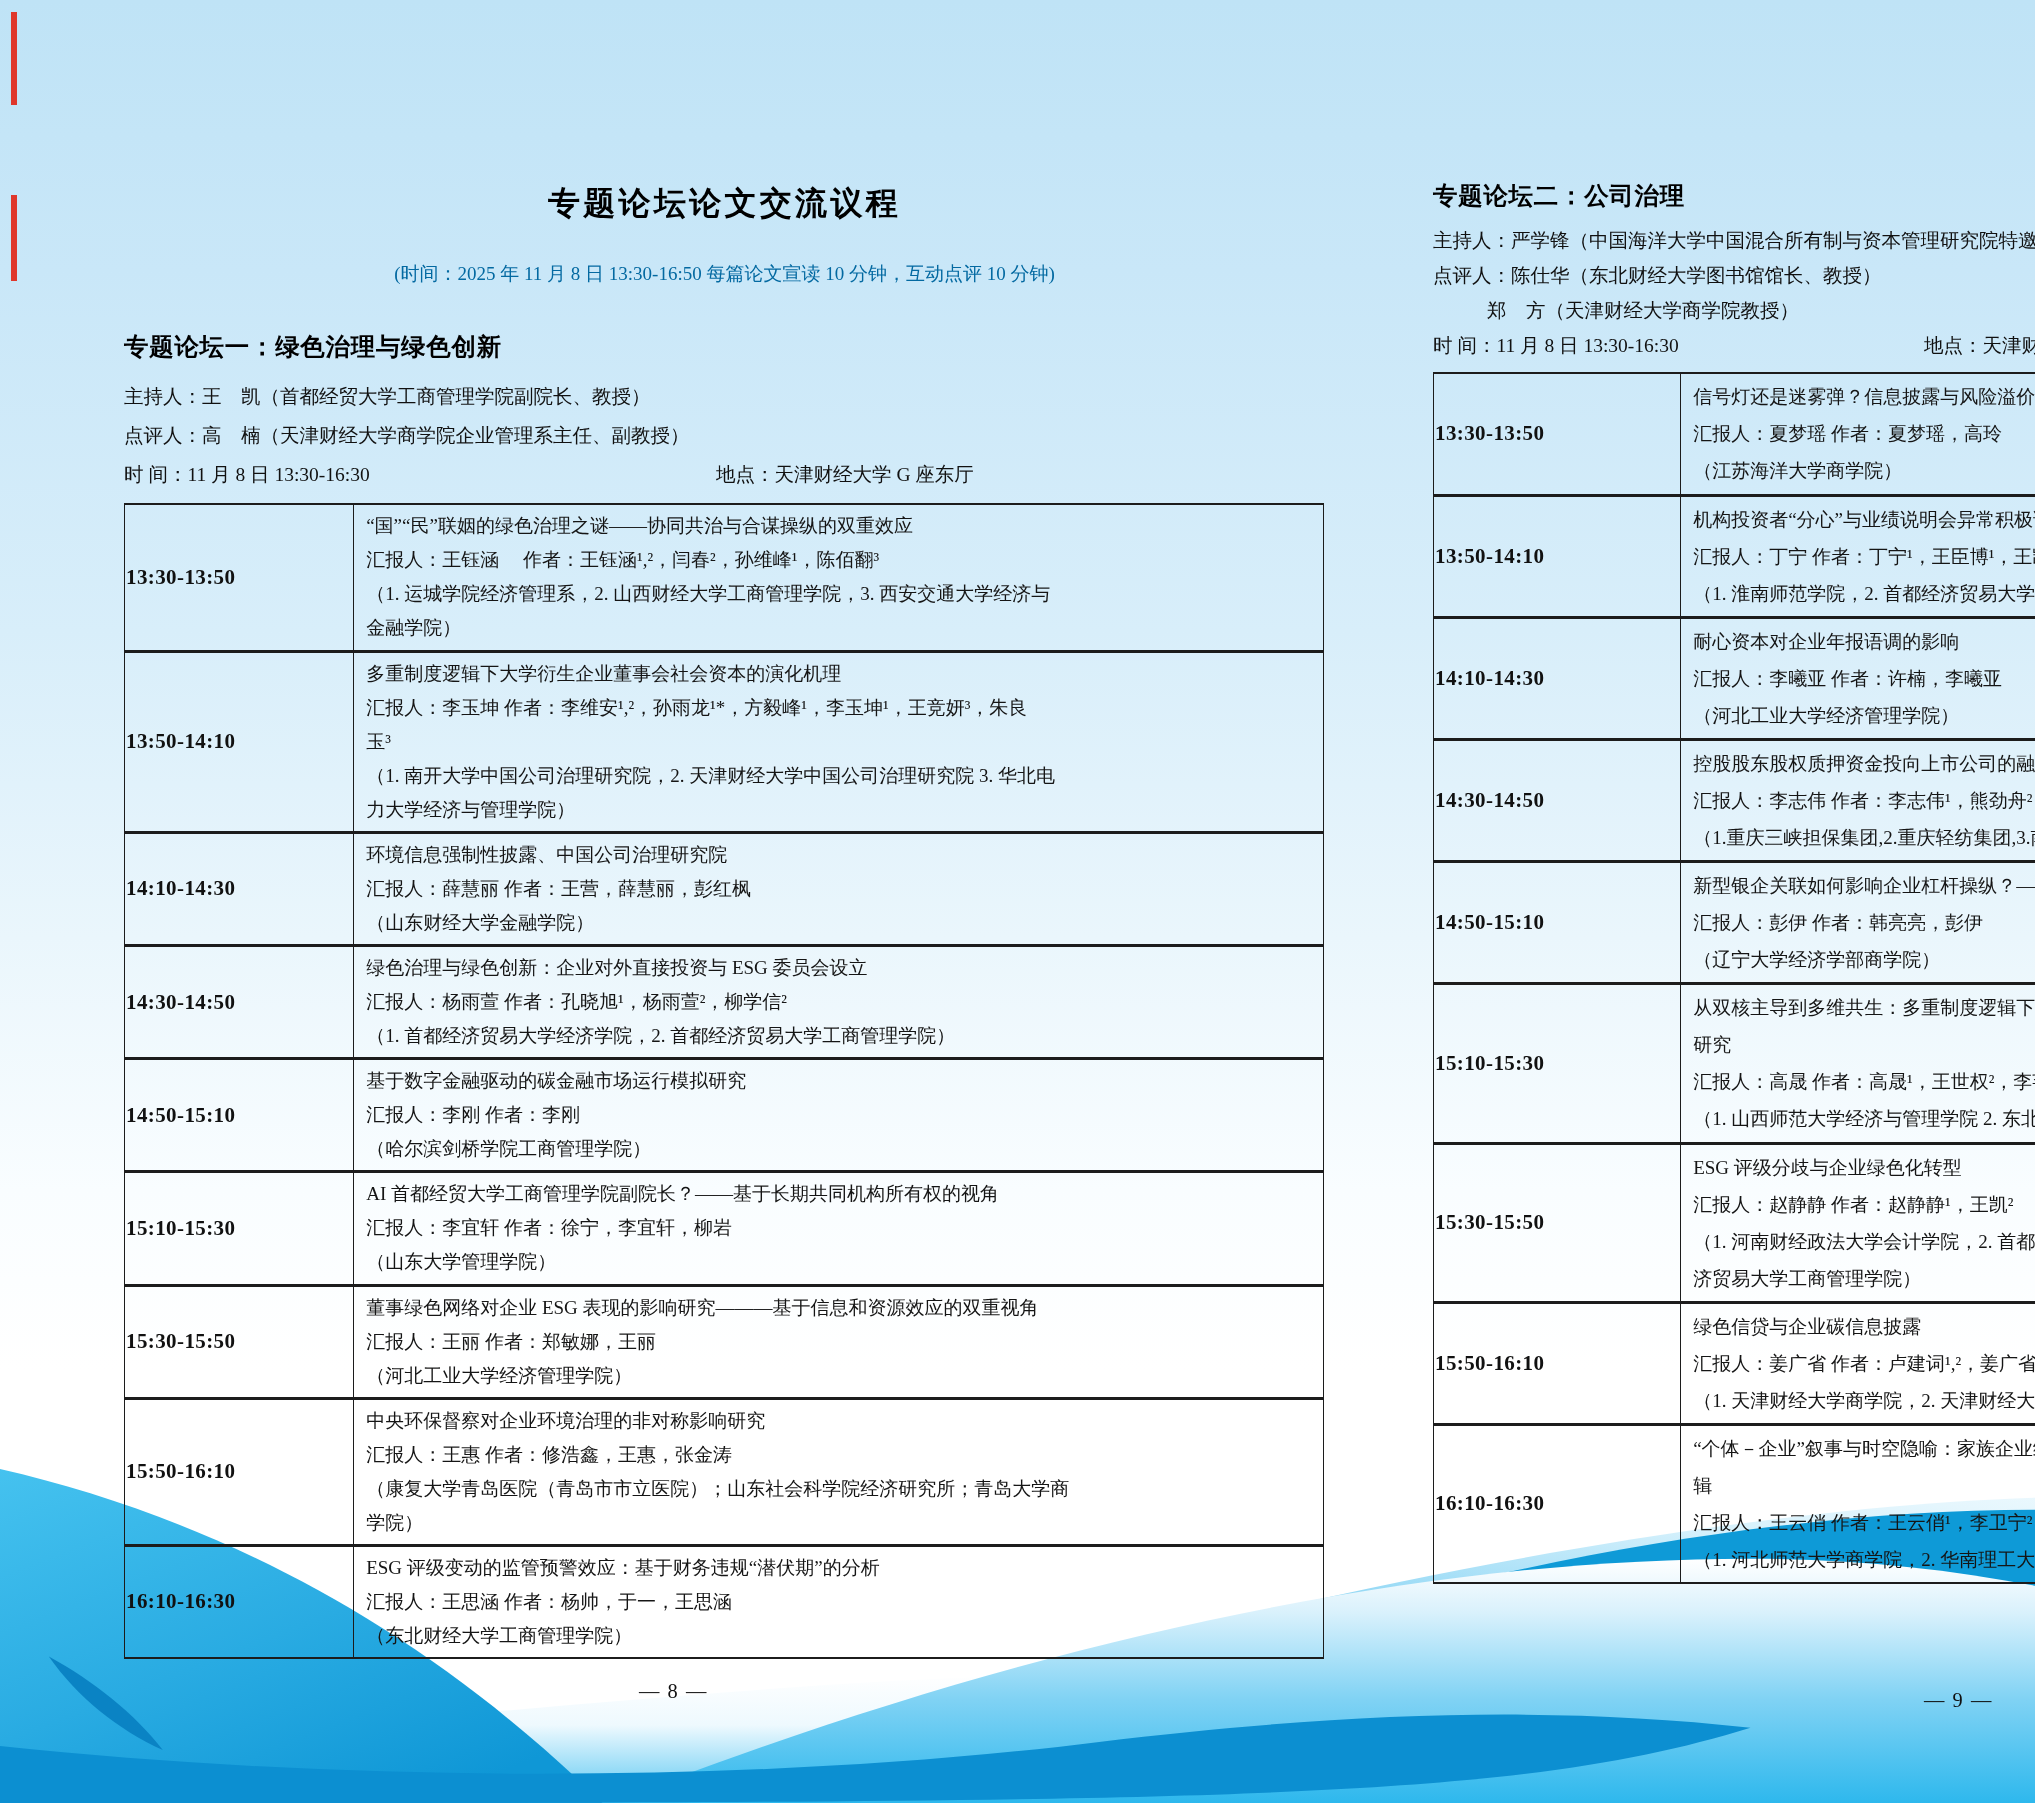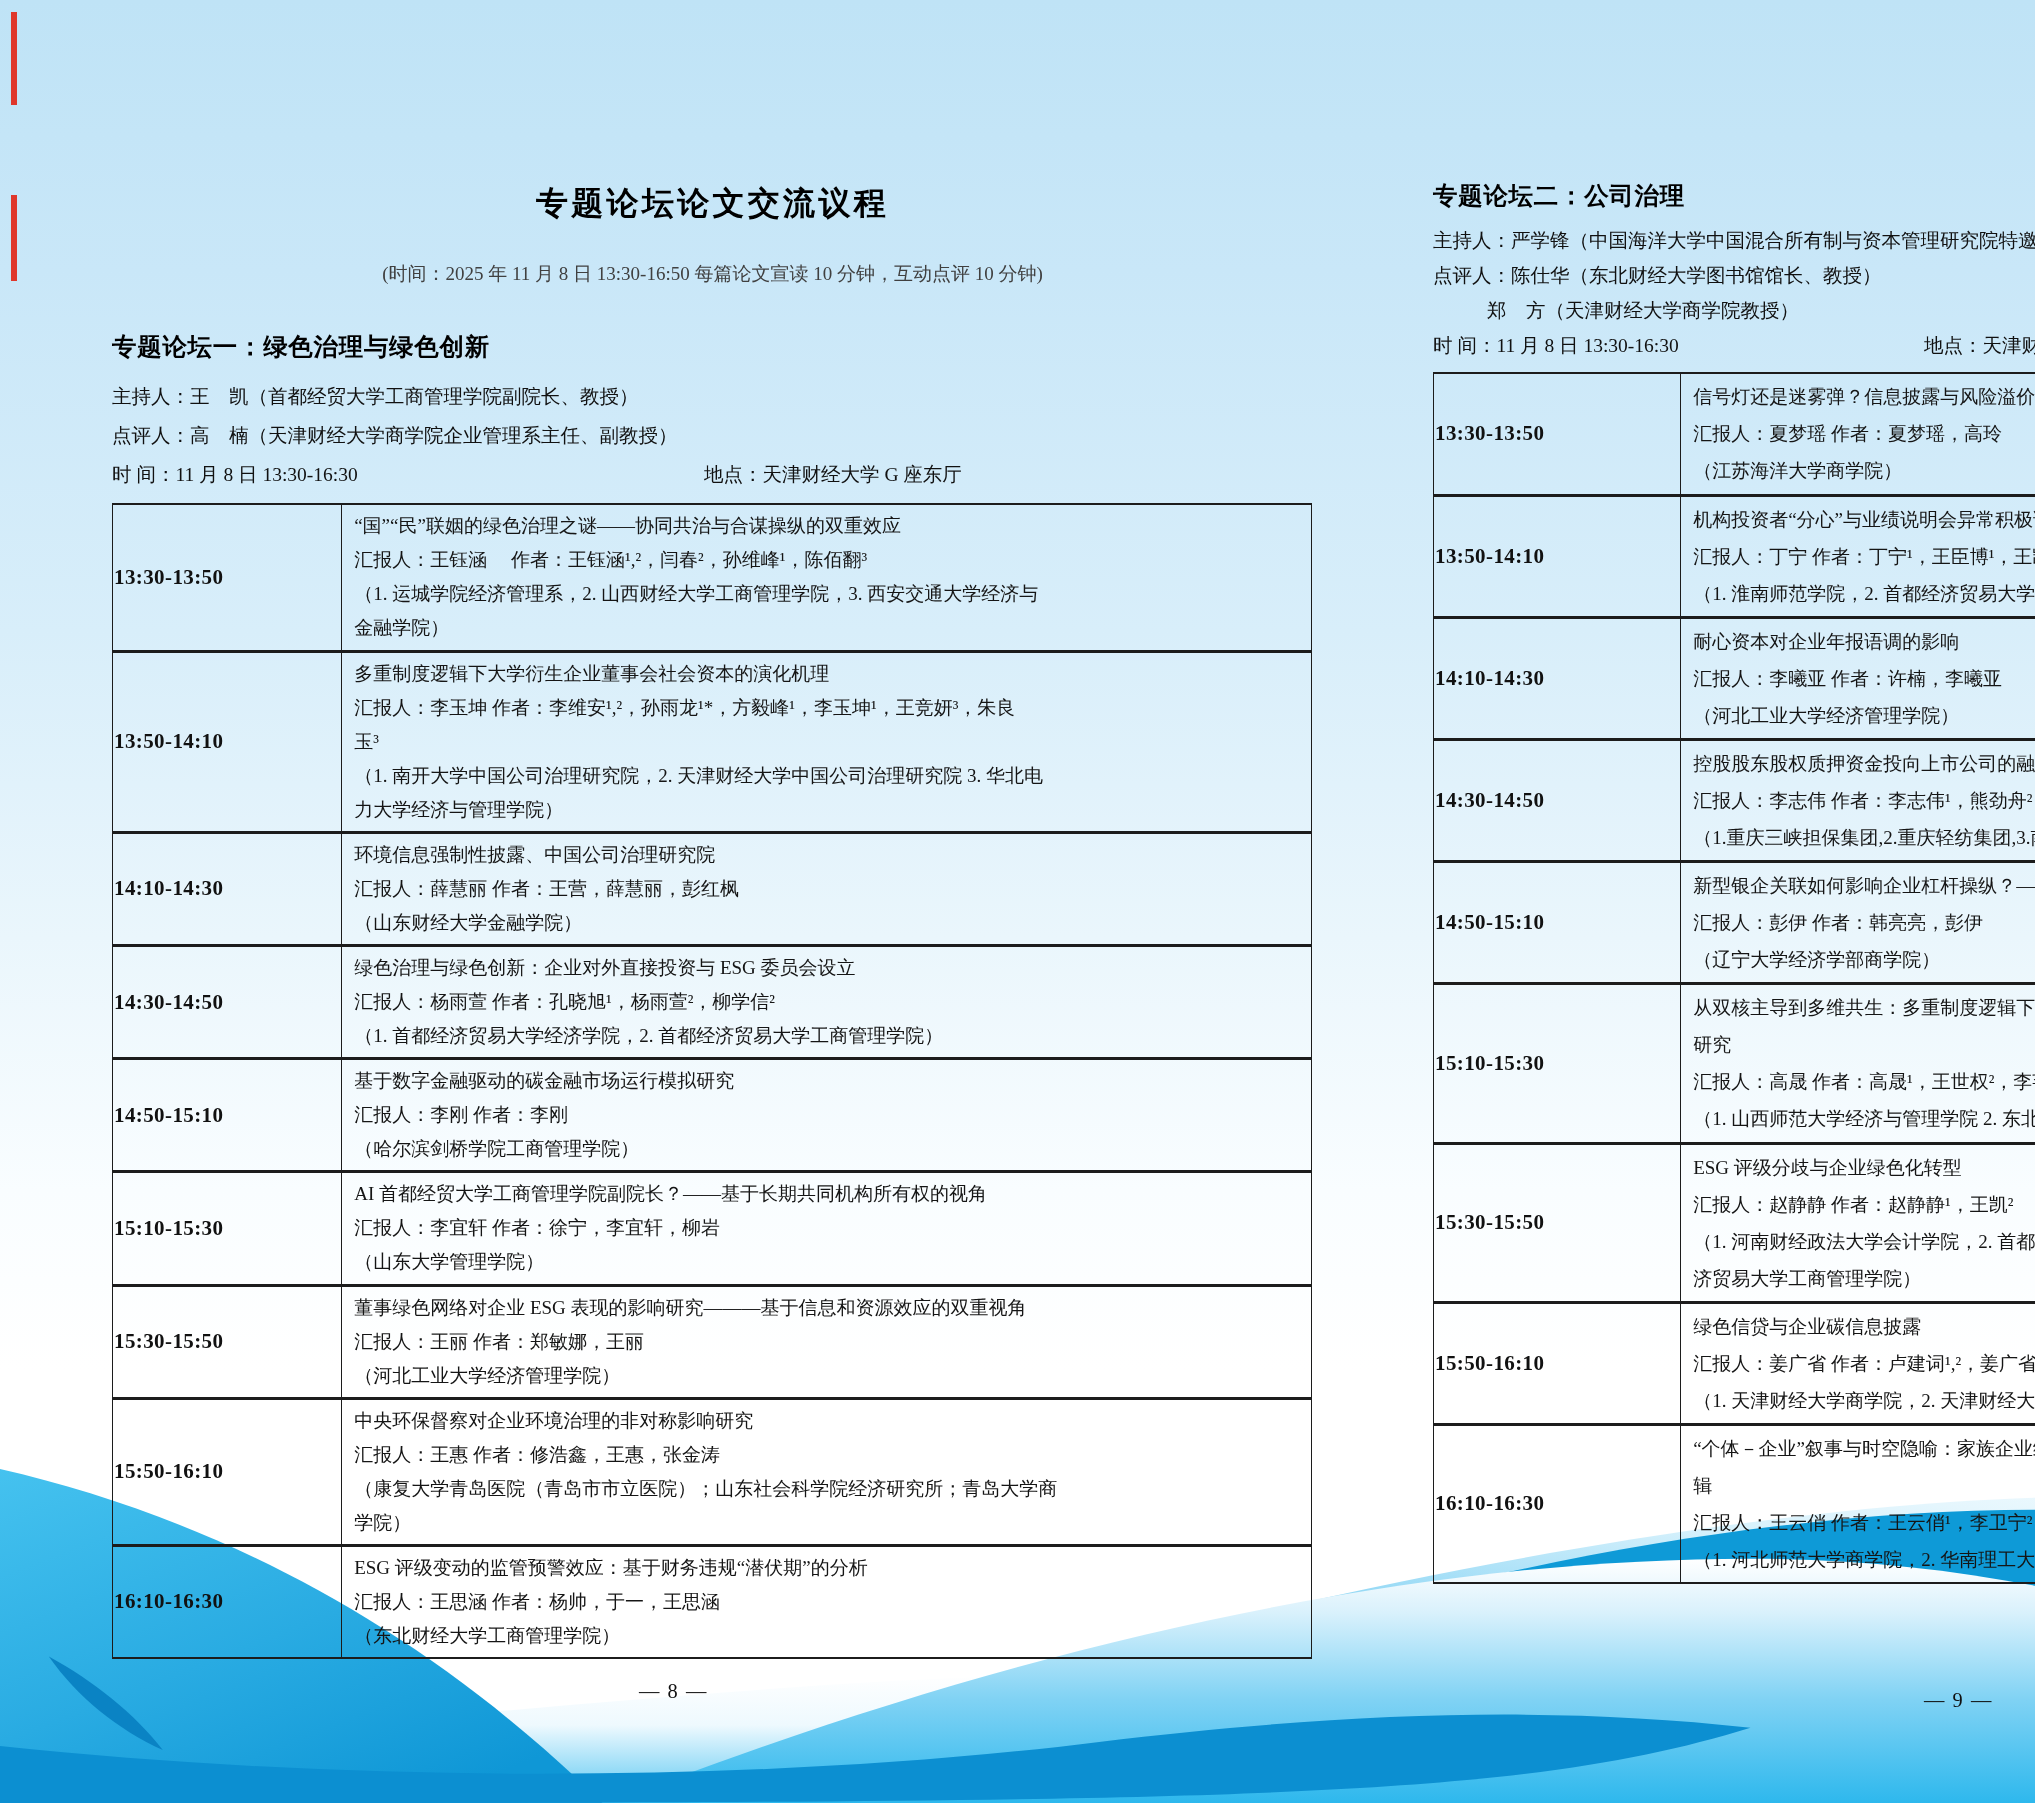--- a/index.html
+++ b/index.html
@@ -17,7 +17,7 @@
   .red-dash.d2{top:195px;height:86px;}
   
   .page{position:absolute;top:171px;z-index:2;}
-  .page-left{left:112px;width:1201px;}
+  .page-left{left:124px;width:1201px;}
   .page-right{left:1433px;width:1095px;}
   .doc-title{margin:11.4px 0 0 0;text-align:center;font-family:"Liberation Sans","DejaVu Sans",sans-serif;
     font-weight:900;font-size:32px;letter-spacing:3.3px;color:#000;}

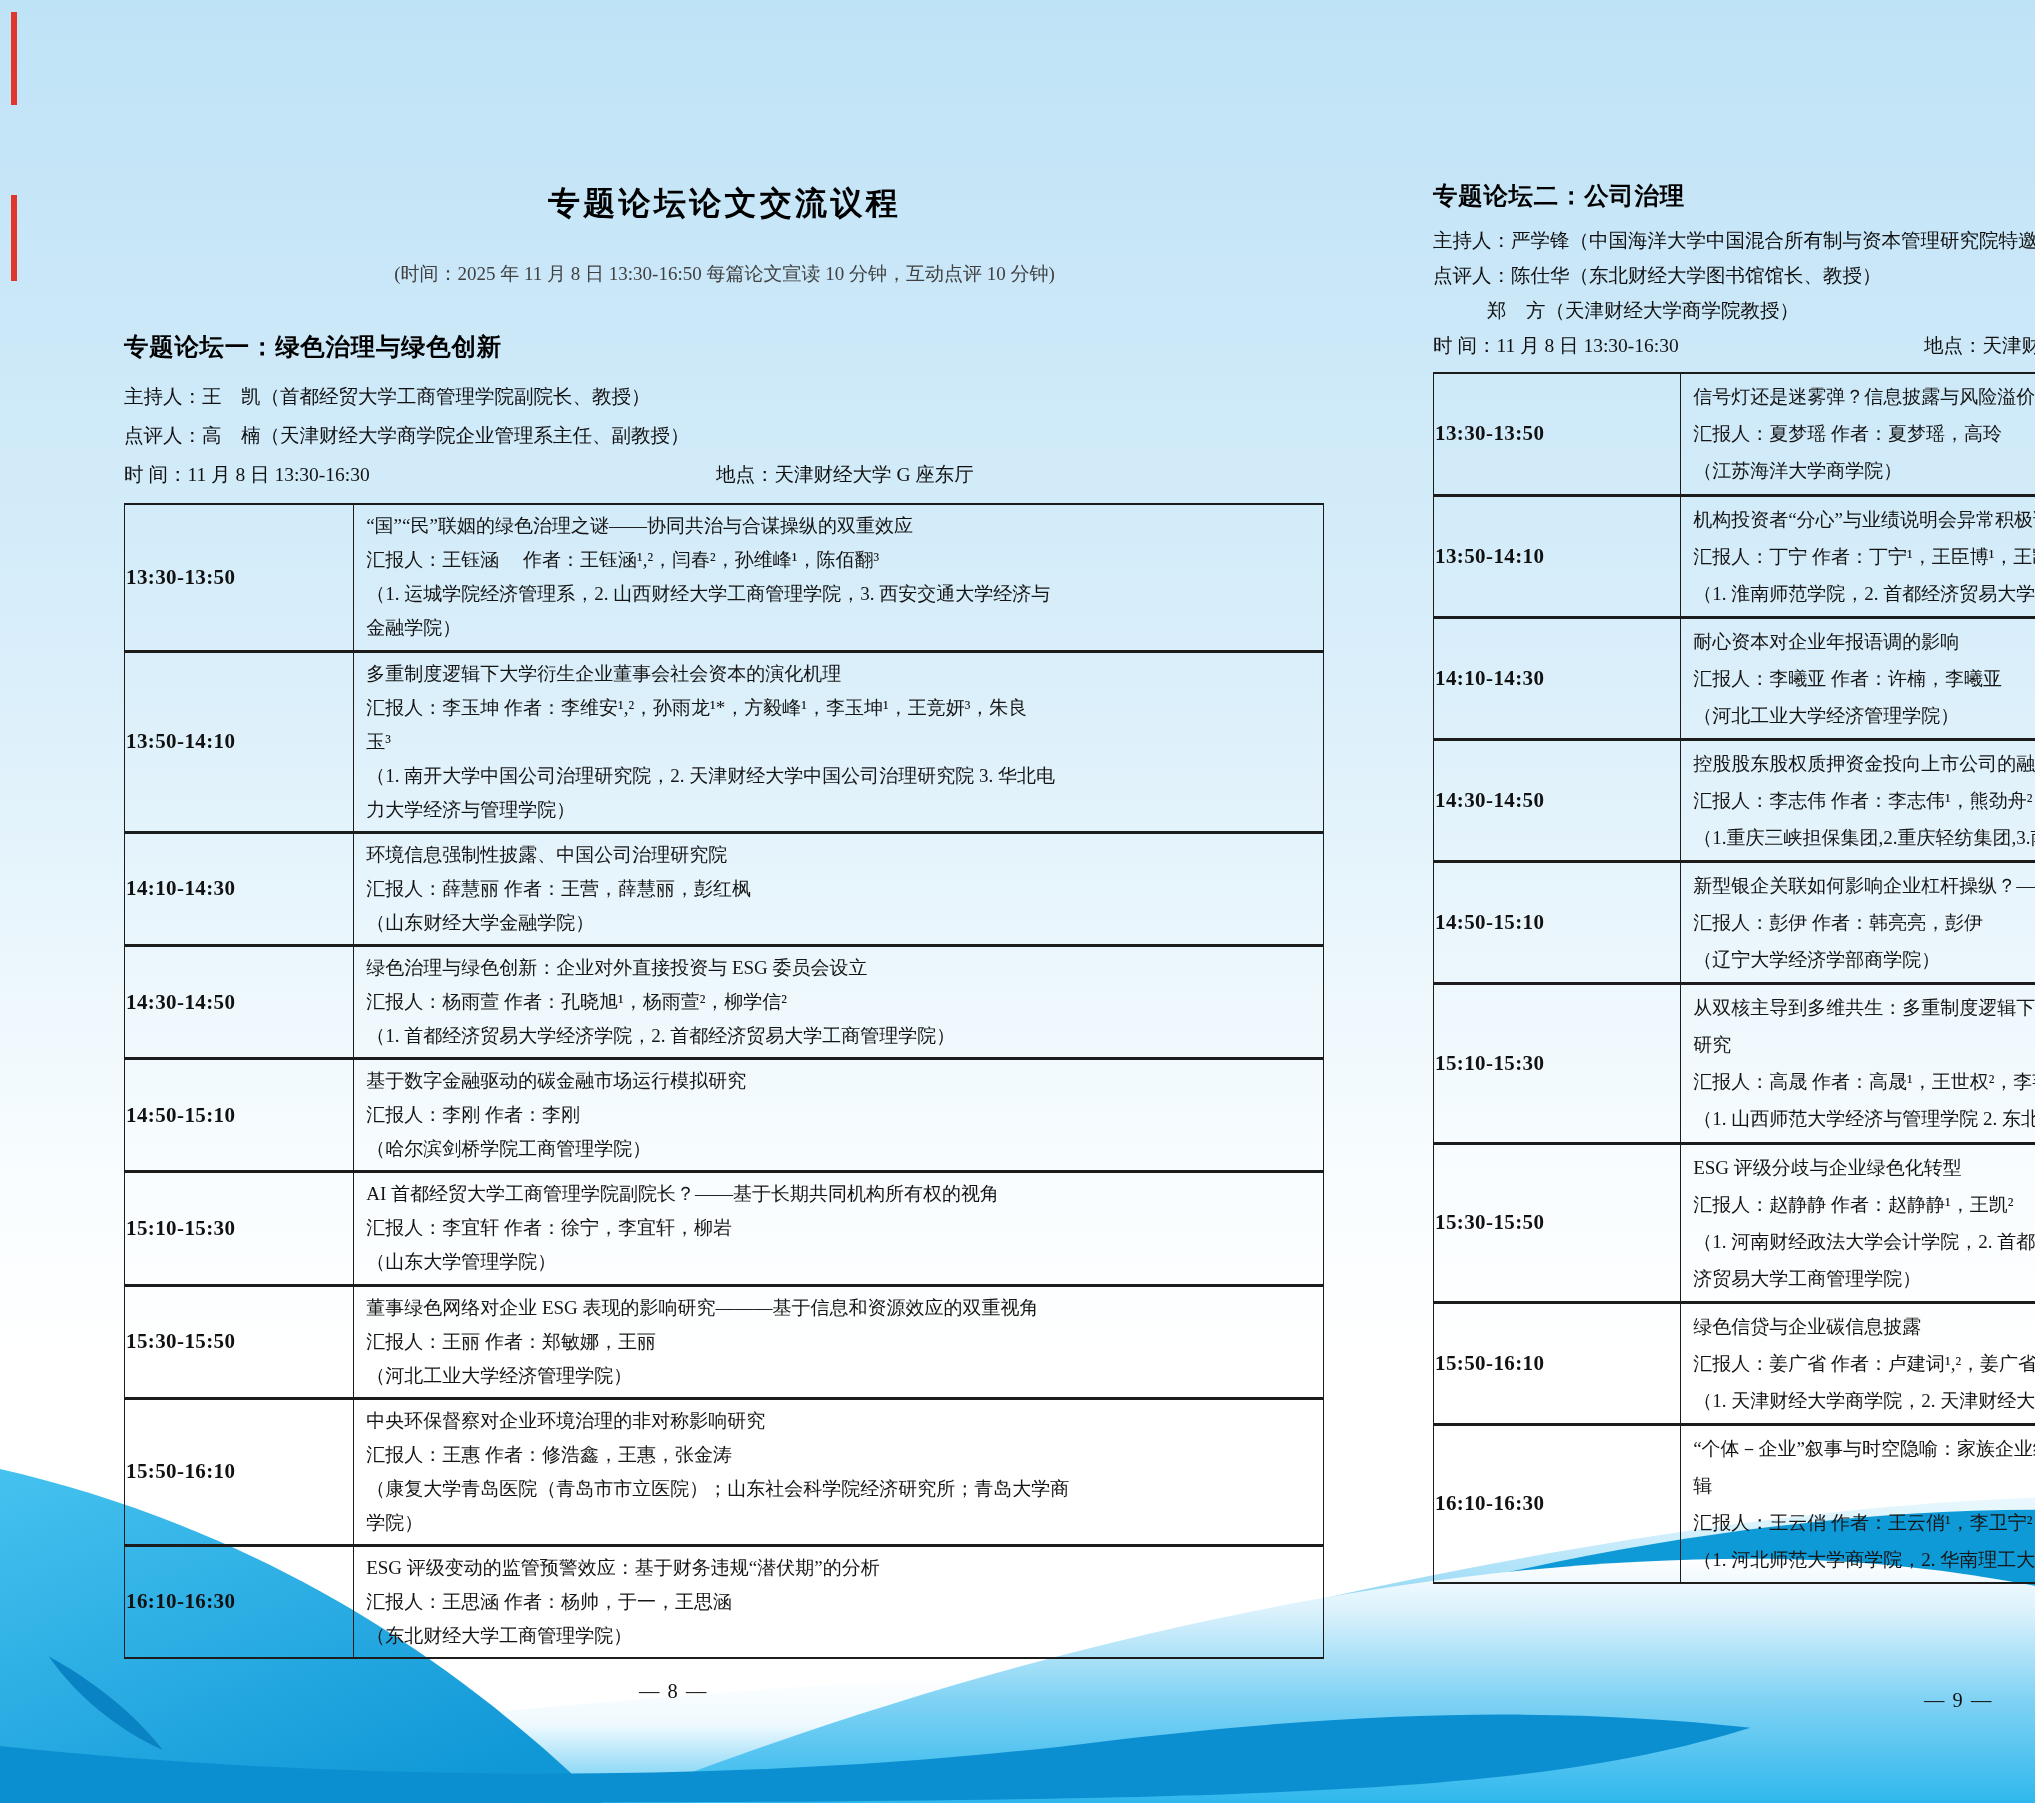--- a/index.html
+++ b/index.html
@@ -21,7 +21,7 @@
   .page-right{left:1433px;width:1095px;}
   .doc-title{margin:11.4px 0 0 0;text-align:center;font-family:"Liberation Sans","DejaVu Sans",sans-serif;
     font-weight:900;font-size:32px;letter-spacing:3.3px;color:#000;}
-  .subtitle{margin:35px 0 0 0;text-align:center;font-size:19px;color:#404040;}
+  .subtitle{margin:35px 0 0 0;text-align:center;font-size:19px;color:#0369a1;}
   .forum-heading{margin:44px 0 0 0;font-family:"Liberation Sans","DejaVu Sans",sans-serif;
     font-weight:900;font-size:24.4px;letter-spacing:0.8px;color:#000;}
   .page-right .forum-heading{margin:9px 0 0 0;}

